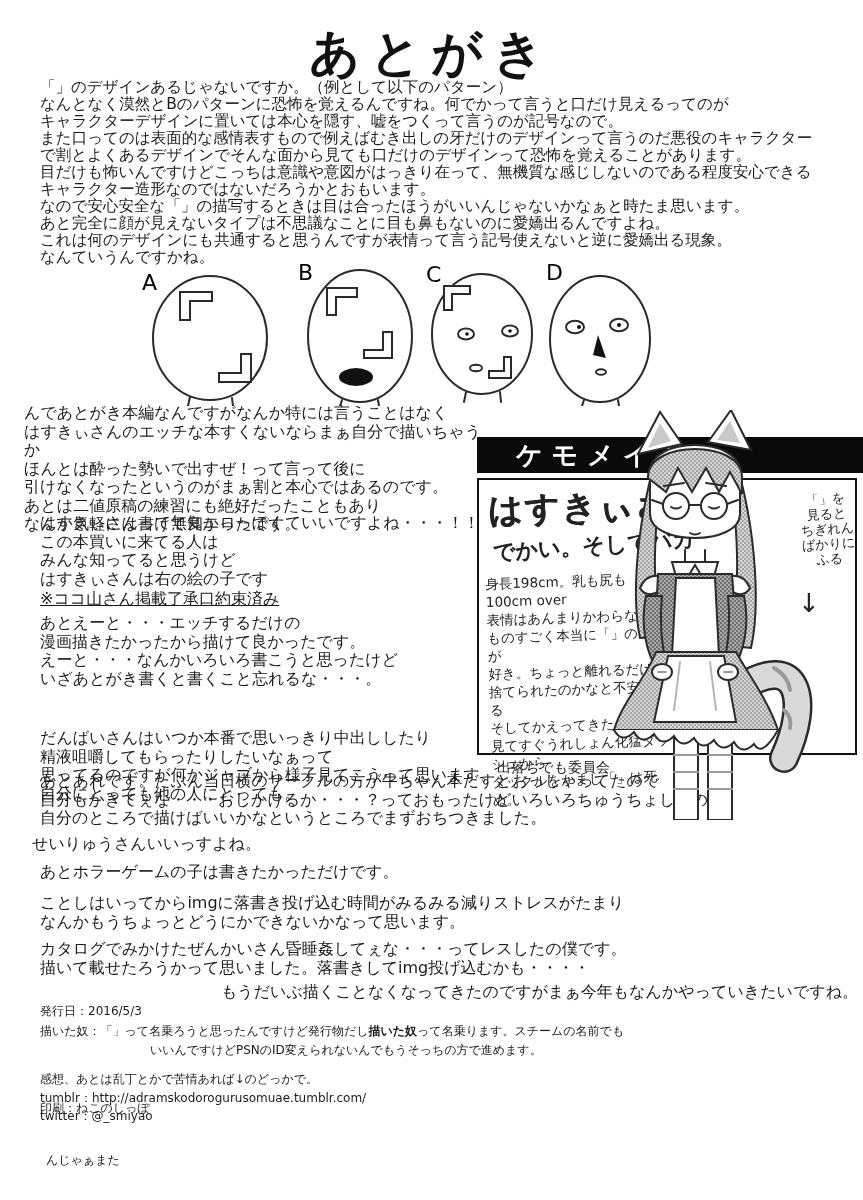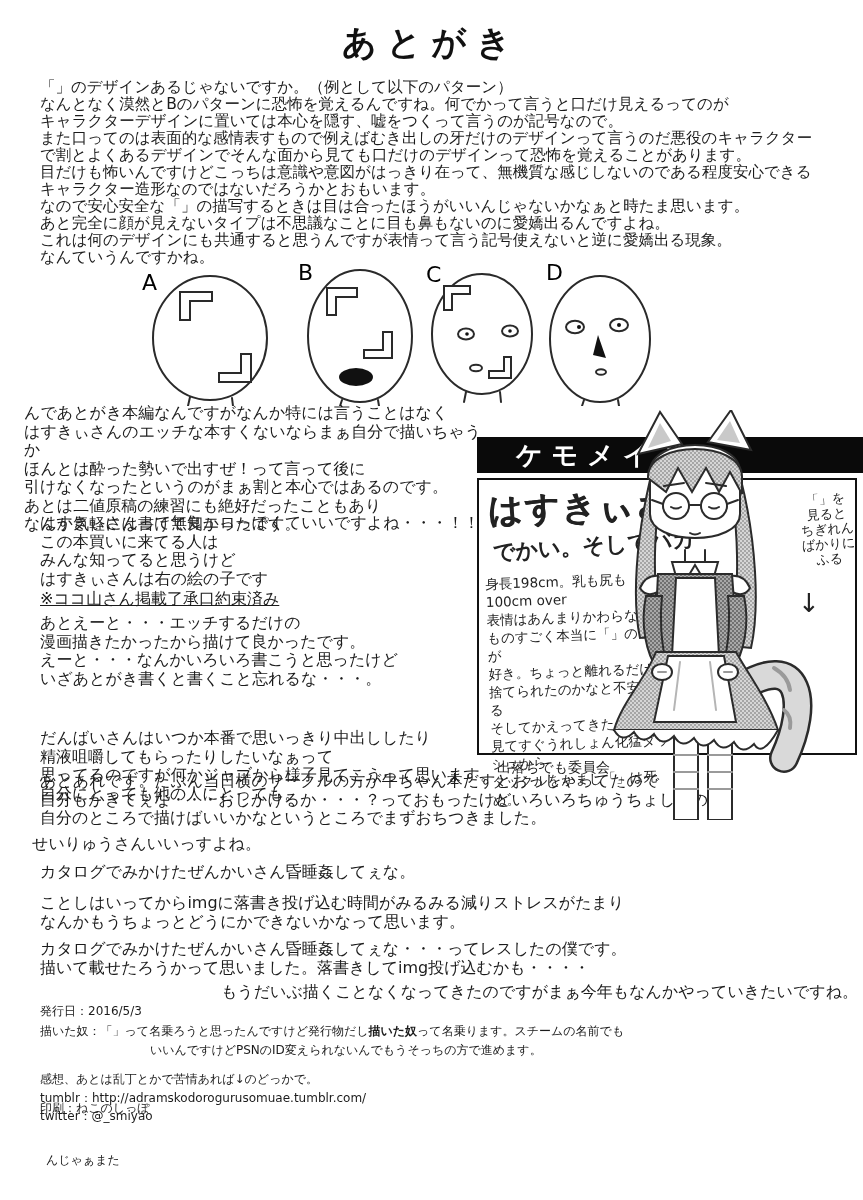--- a/index.html
+++ b/index.html
@@ -14,7 +14,7 @@
   .title {
     width:863px; text-align:center; top:20px; left:0;
     font-family:"DejaVu Serif","Liberation Serif",serif;
-    font-weight:bold; font-size:34px; letter-spacing:10px; color:#111;
+    font-weight:bold; font-size:50px; letter-spacing:10px; color:#111;
   }
   .para { white-space:pre-line; font-size:16px; line-height:18.5px; }
   .intro { font-size:15.5px; line-height:17px; }

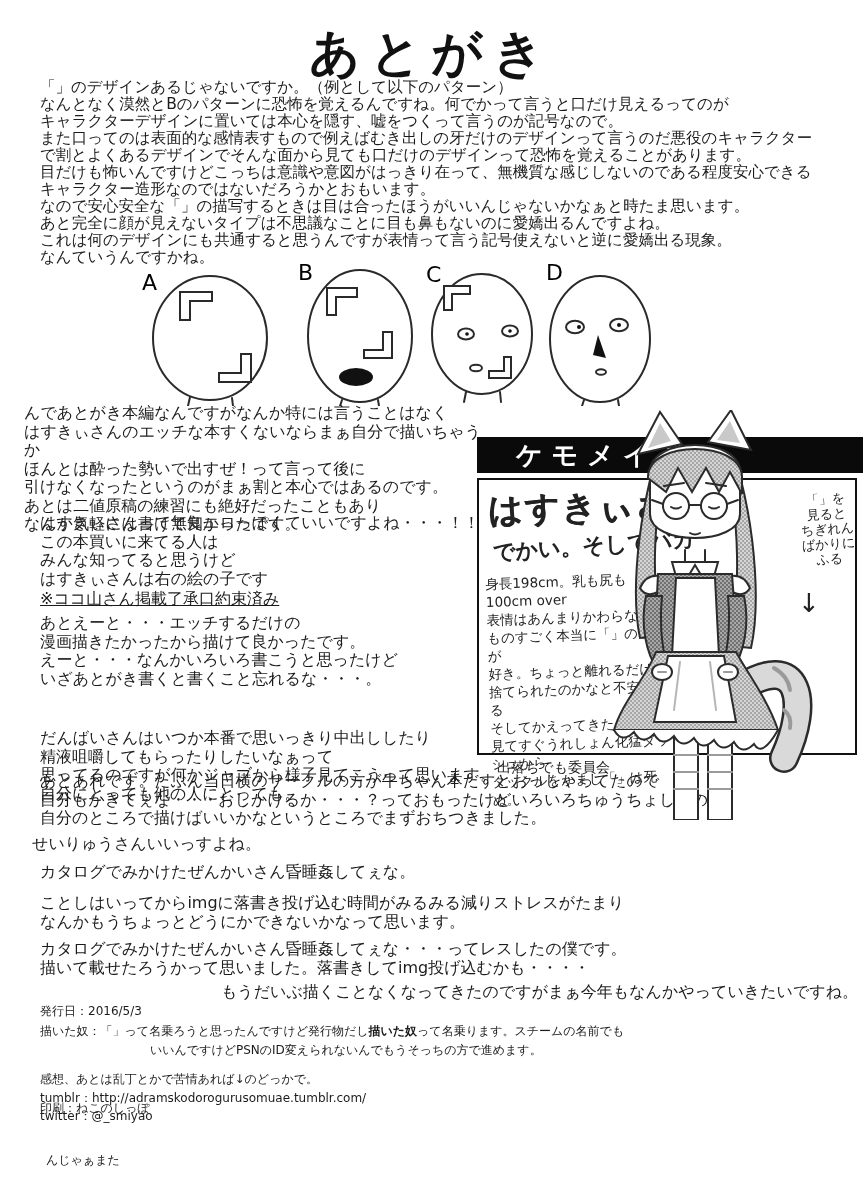--- a/index.html
+++ b/index.html
@@ -124,7 +124,7 @@
 自分もかきてぇな・・・おしかけるか・・・？っておもったけどいろいろちゅうちょしたので
 自分のところで描けばいいかなというところでまずおちつきました。</div>
   <div class="abs para" style="left:32px; top:835px; width:810px;">せいりゅうさんいいっすよね。</div>
-  <div class="abs para" style="left:40px; top:863px; width:810px;">カタログでみかけたぜんかいさん昏睡姦してぇな。</div>
+  <div class="abs para" style="left:40px; top:863px; width:810px;">あとホラーゲームの子は書きたかっただけです。</div>
   <div class="abs para" style="left:40px; top:894px; width:810px;">ことしはいってからimgに落書き投げ込む時間がみるみる減りストレスがたまり
 なんかもうちょっとどうにかできないかなって思います。</div>
   <div class="abs para" style="left:40px; top:940px; width:810px;">カタログでみかけたぜんかいさん昏睡姦してぇな・・・ってレスしたの僕です。

